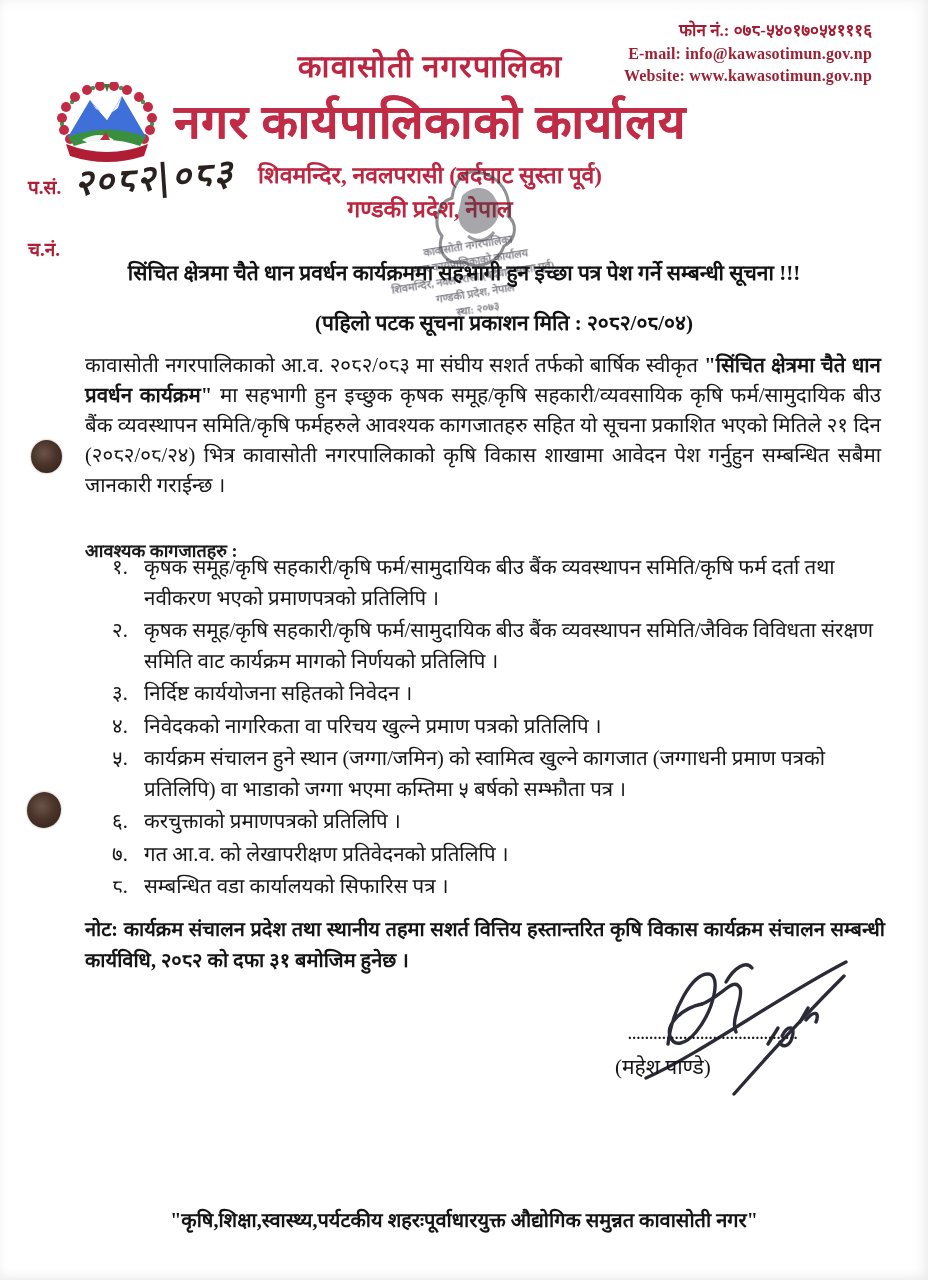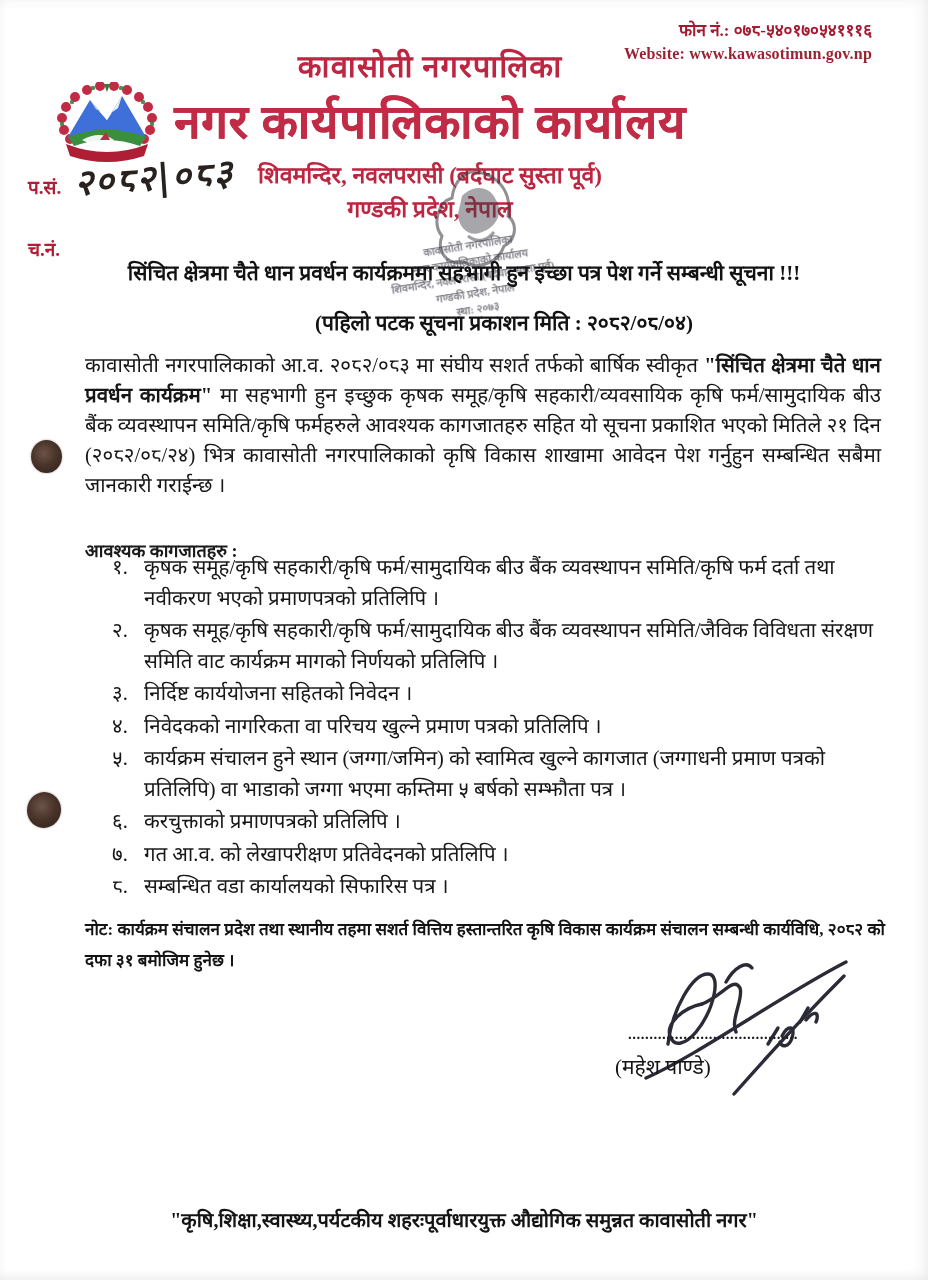--- a/index.html
+++ b/index.html
@@ -77,6 +77,7 @@
 
   <div class="contact">
     <div class="phone">फोन नं.: ०७८-५४०१७०५४१११६</div>
+    <div class="mailweb">E-mail: info@kawasotimun.gov.np</div>
     <div class="mailweb">Website: www.kawasotimun.gov.np</div>
   </div>
 

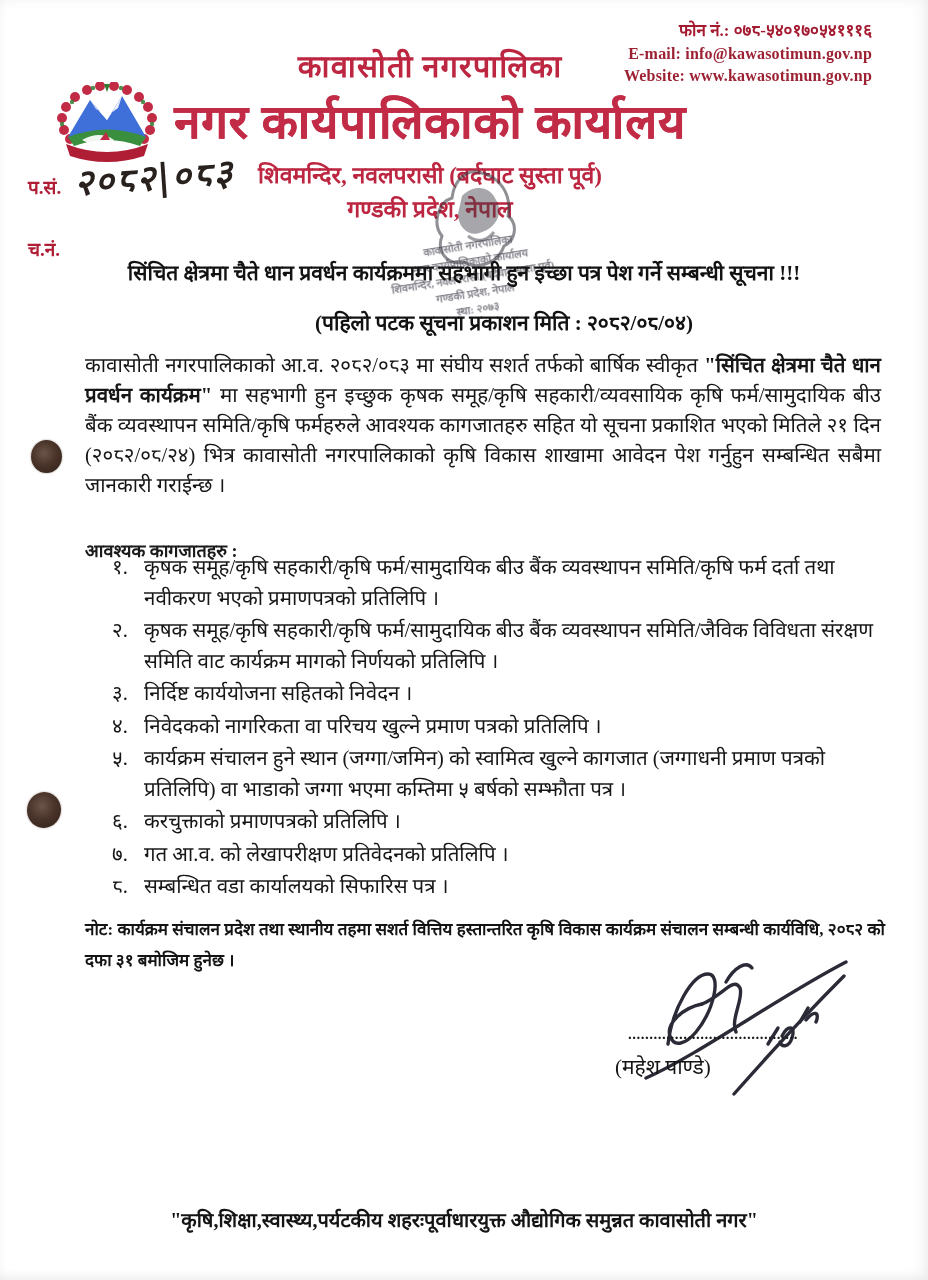--- a/index.html
+++ b/index.html
@@ -51,7 +51,7 @@
   .docitem .num{flex:0 0 32px;}
   .docitem .txt{flex:1; text-align:left;}
   .note{position:absolute; left:85px; top:914px; width:800px; font-weight:bold;
-        font-size:17px; line-height:31px; text-align:justify; color:#141414;}
+        font-size:20px; line-height:31px; text-align:justify; color:#141414;}
   
   .sig-scribble{position:absolute; left:630px; top:948px; width:240px; height:150px;}
   .sig-dots{position:absolute; left:628px; top:1026px; width:210px; font-size:15px;

